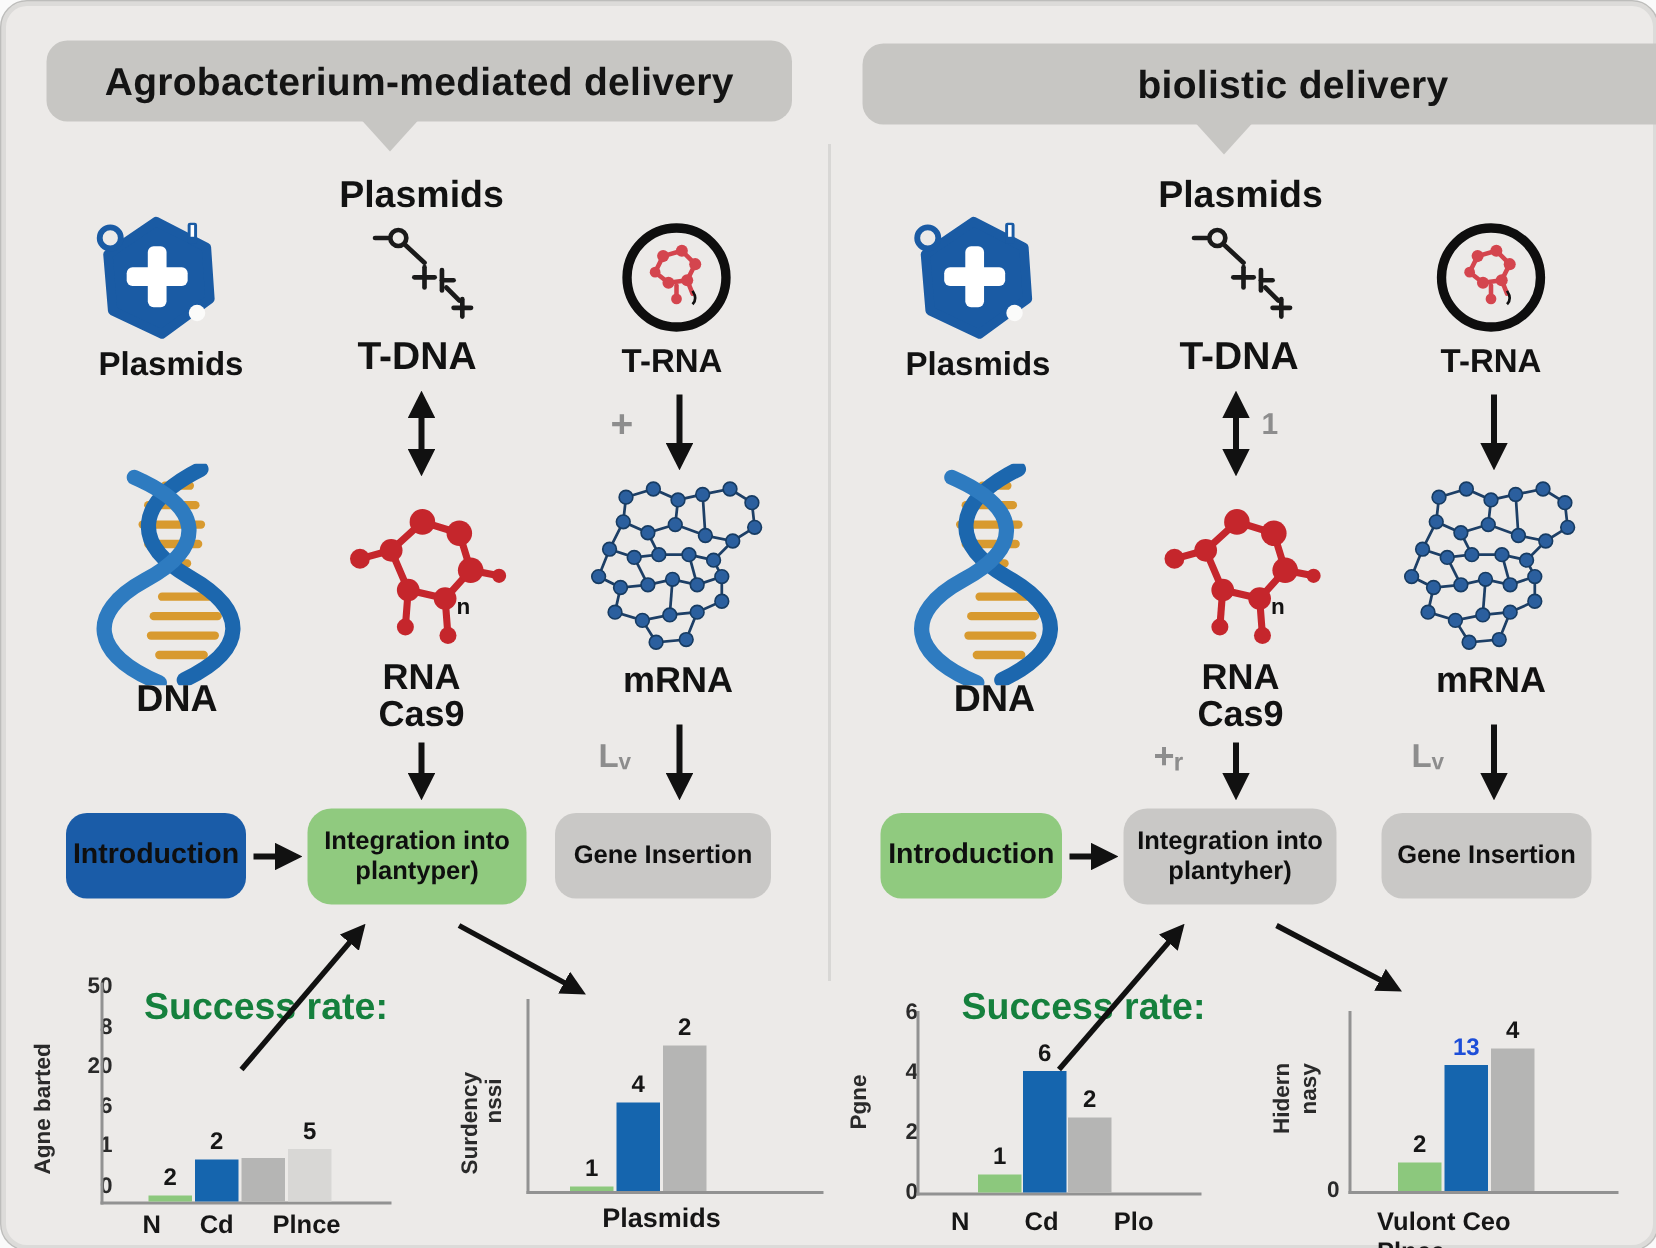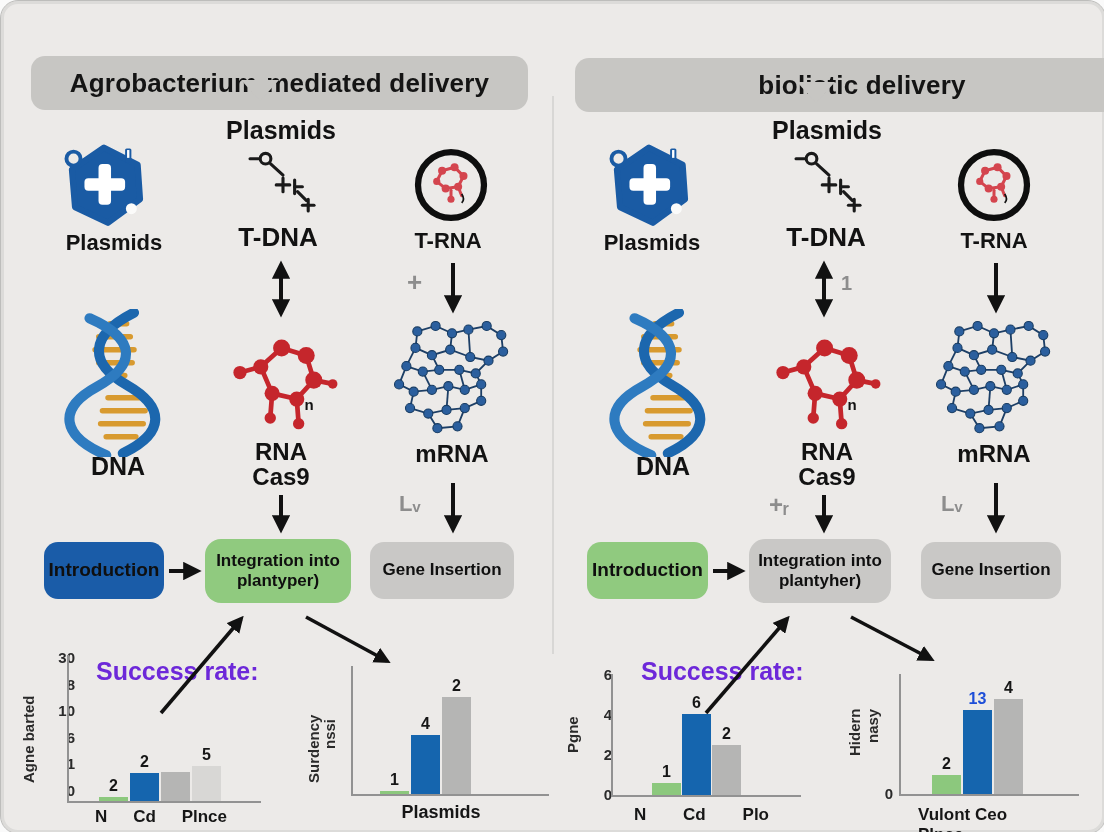--- a/index.html
+++ b/index.html
@@ -6,7 +6,7 @@
   .canvas{position:relative;width:1104px;height:832px;background:#eceae8;border-radius:18px;overflow:hidden;
           border:1px solid #bdbdbb;box-shadow:inset 0 0 0 3px #dcdbd9;}
   .hdr{position:absolute;height:54px;background:#c7c6c3;border-radius:14px;display:flex;align-items:center;
-       justify-content:center;font-size:26px;font-weight:700;color:#141414;letter-spacing:.2px;margin-top:29px;}
+       justify-content:center;font-size:26px;font-weight:700;color:#141414;letter-spacing:.2px;}
   .hdr-tip{position:absolute;width:0;height:0;border-left:19px solid transparent;border-right:19px solid transparent;
            border-top:21px solid #c7c6c3;}
   .lbl{position:absolute;text-align:center;color:#121212;line-height:1.08;}

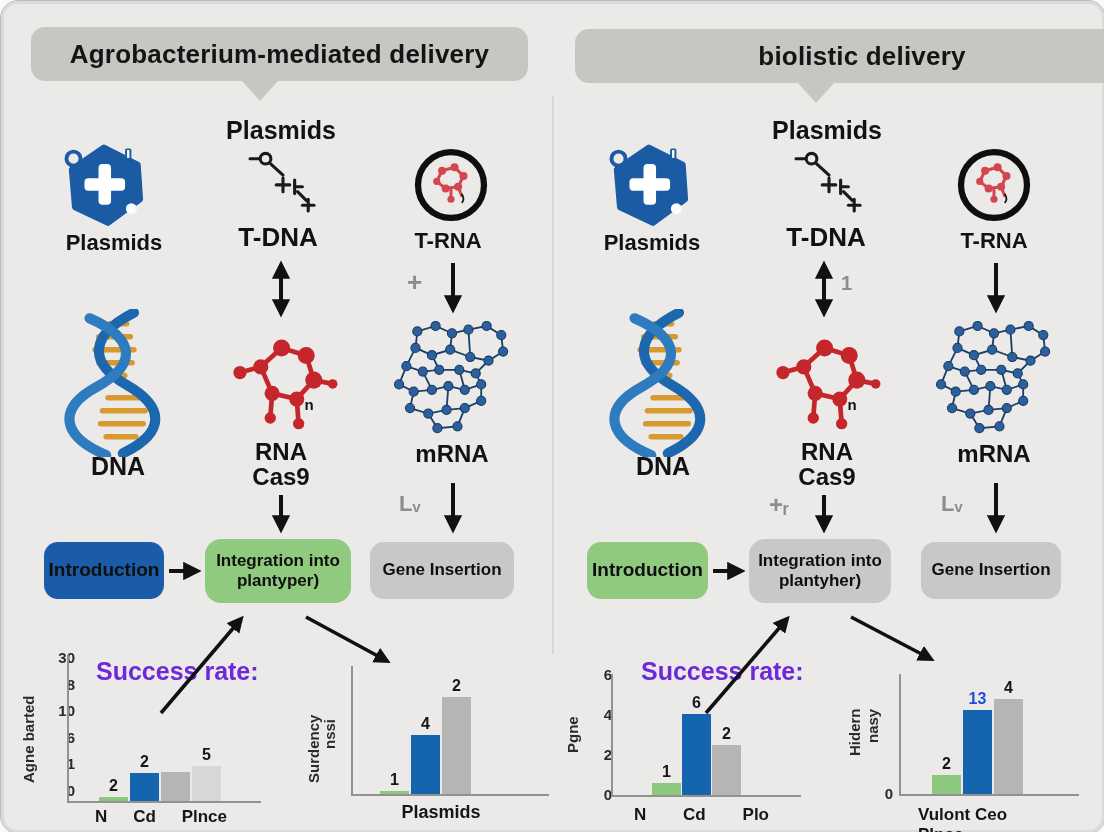--- a/index.html
+++ b/index.html
@@ -237,7 +237,7 @@
 
   <div class="chart" style="left:22px;top:648px;width:240px;height:184px;">
     <div class="yticks" style="left:26px;top:0;width:26px;height:150px;">
-        <div>30</div>
+        <div>50</div>
         <div>8</div>
         <div>10</div>
         <div>6</div>

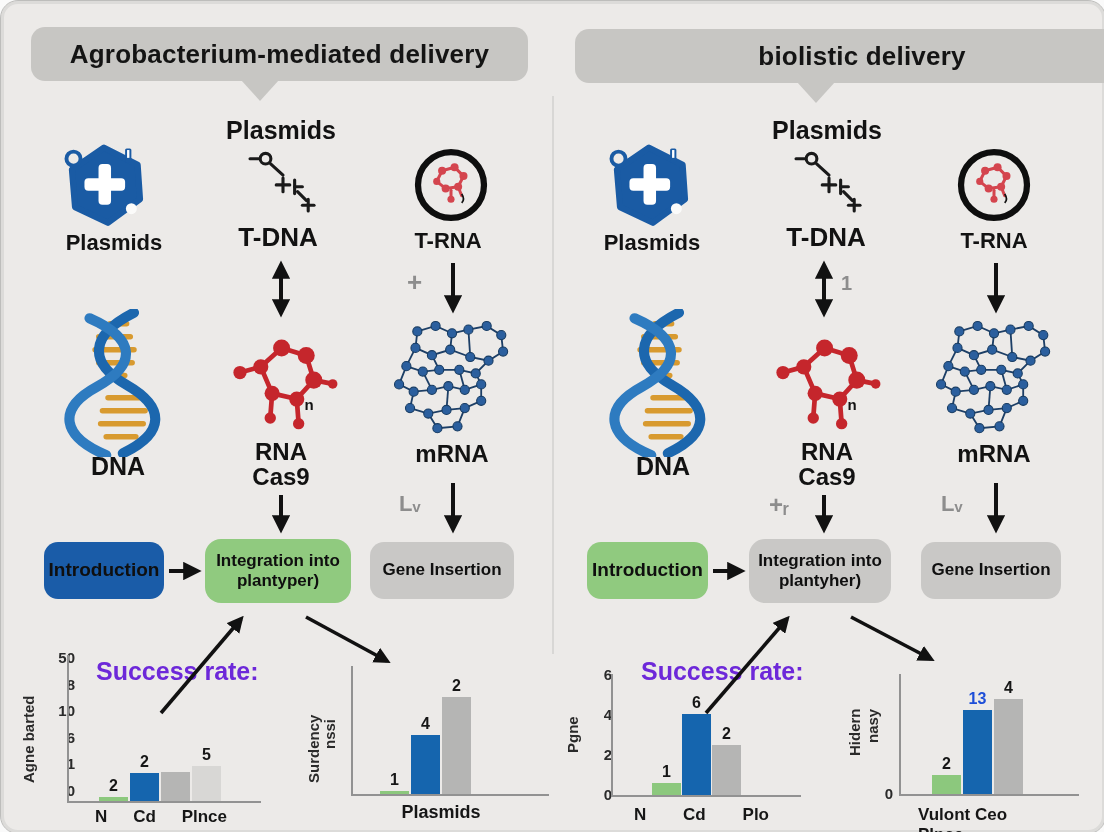--- a/index.html
+++ b/index.html
@@ -29,7 +29,7 @@
   .barlabel{font-size:16px;font-weight:700;color:#161616;margin-bottom:2px;}
   .xcats{position:absolute;display:flex;justify-content:space-between;font-size:17px;font-weight:700;color:#161616;}
   .xlabel{position:absolute;text-align:center;font-size:18px;font-weight:700;color:#161616;}
-  .title{position:absolute;font-size:25px;font-weight:700;color:#6d28d9;}
+  .title{position:absolute;font-size:25px;font-weight:700;color:#15803d;}
 </style>
 </head>
 <body>

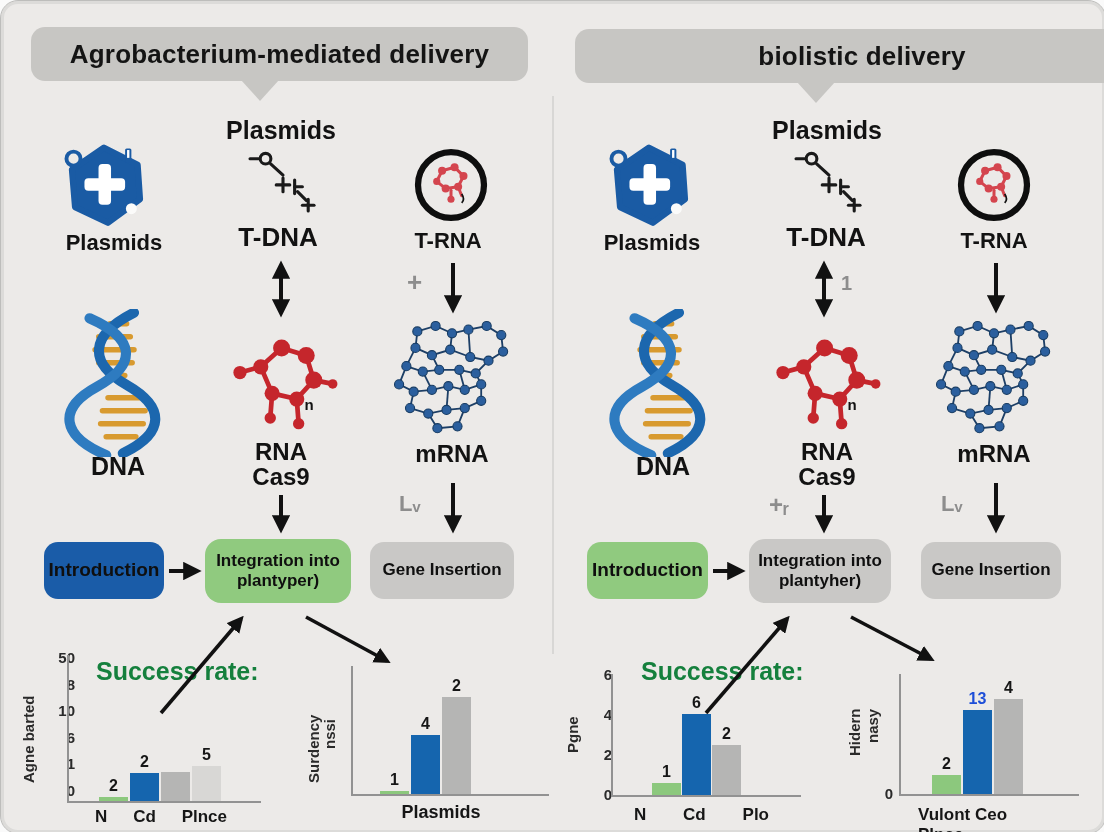--- a/index.html
+++ b/index.html
@@ -239,7 +239,7 @@
     <div class="yticks" style="left:26px;top:0;width:26px;height:150px;">
         <div>50</div>
         <div>8</div>
-        <div>10</div>
+        <div>20</div>
         <div>6</div>
         <div>1</div>
         <div>0</div>

